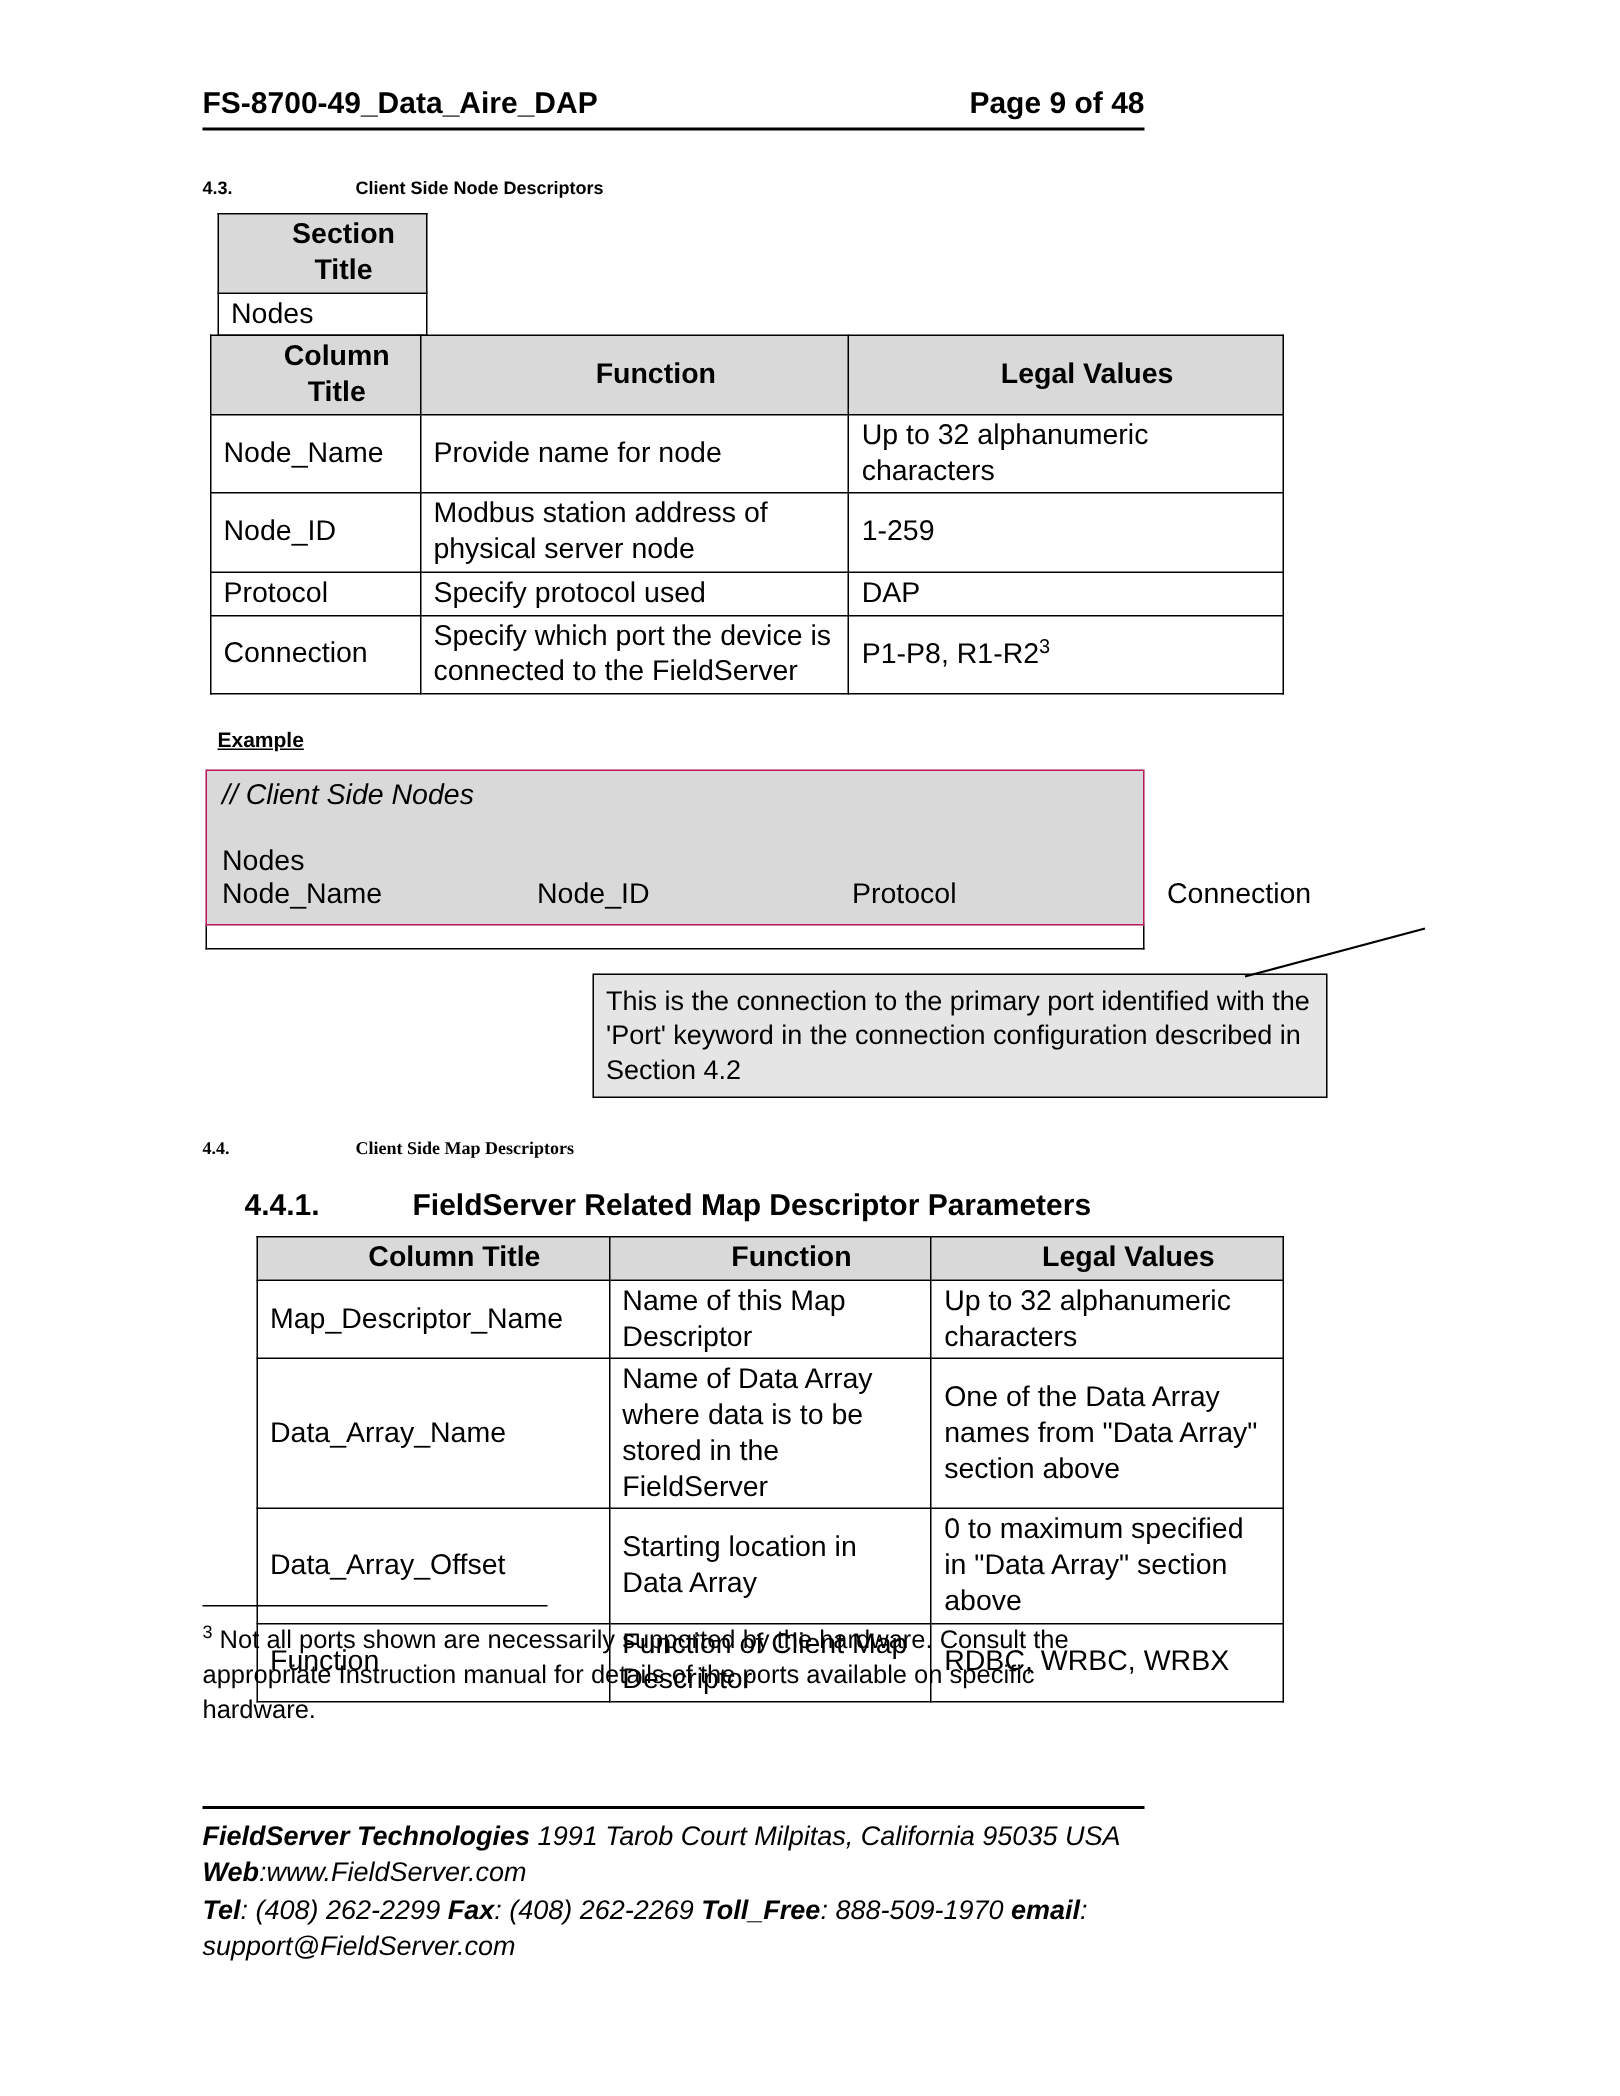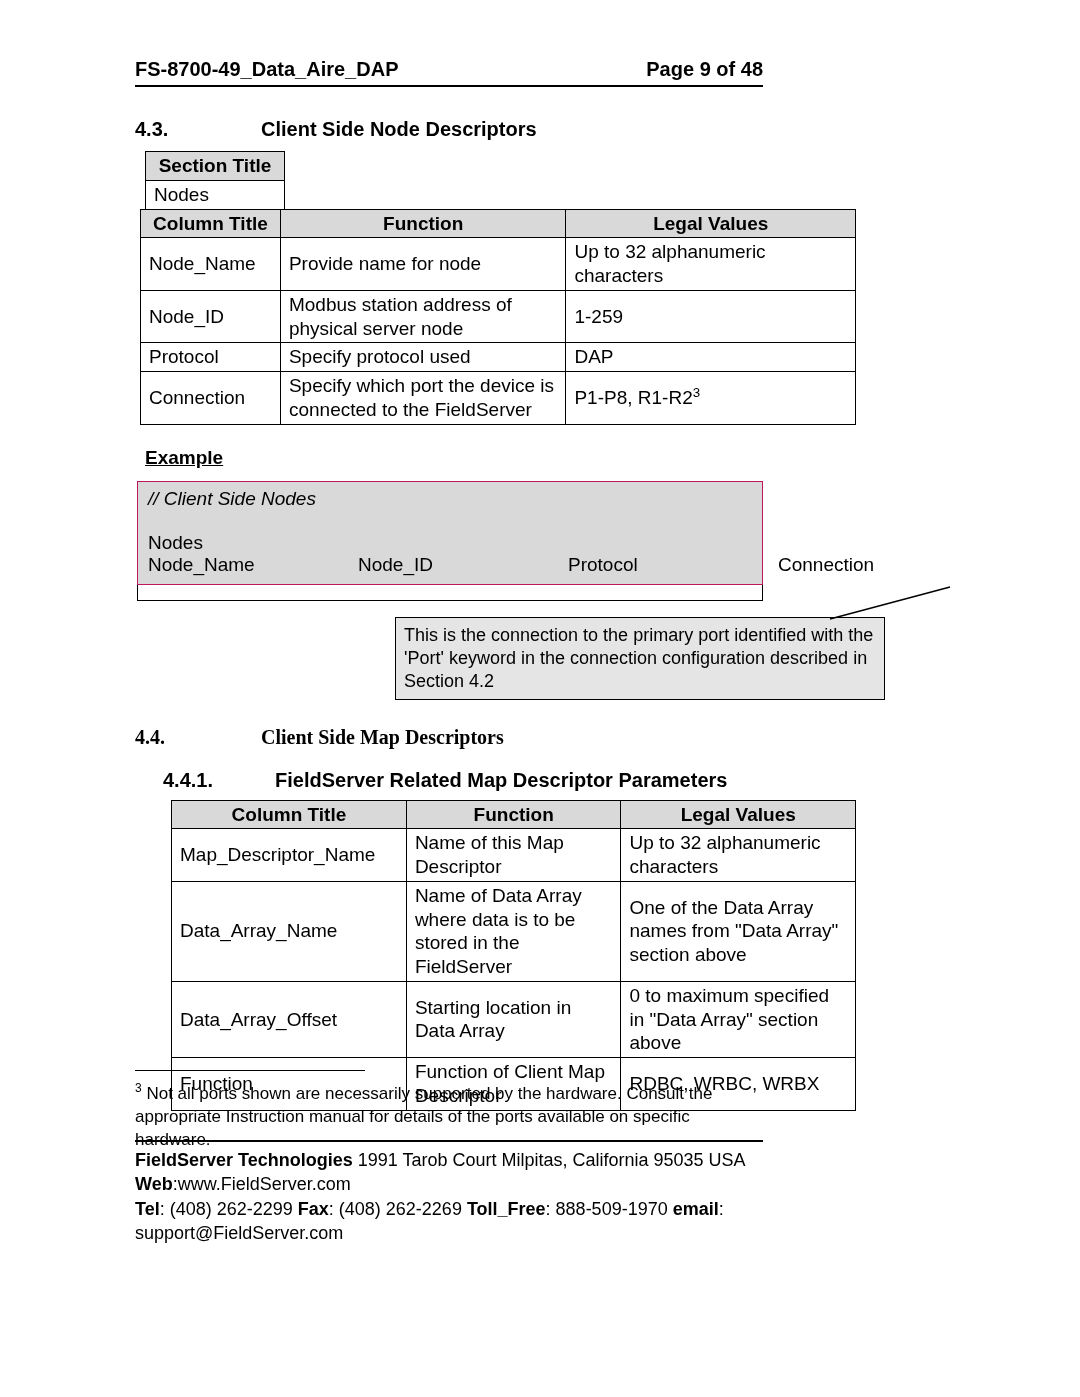--- a/index.html
+++ b/index.html
@@ -31,10 +31,10 @@
   }
   .sec-heading {
     font-weight: bold;
-    font-size: 20px;
+    font-size: 12px;
     margin: 6px 0 10px 0;
     display: flex;
-    gap: 66px;
+    gap: 42px;
   }
   .sec-num { min-width: 60px; }
   .sub-heading {

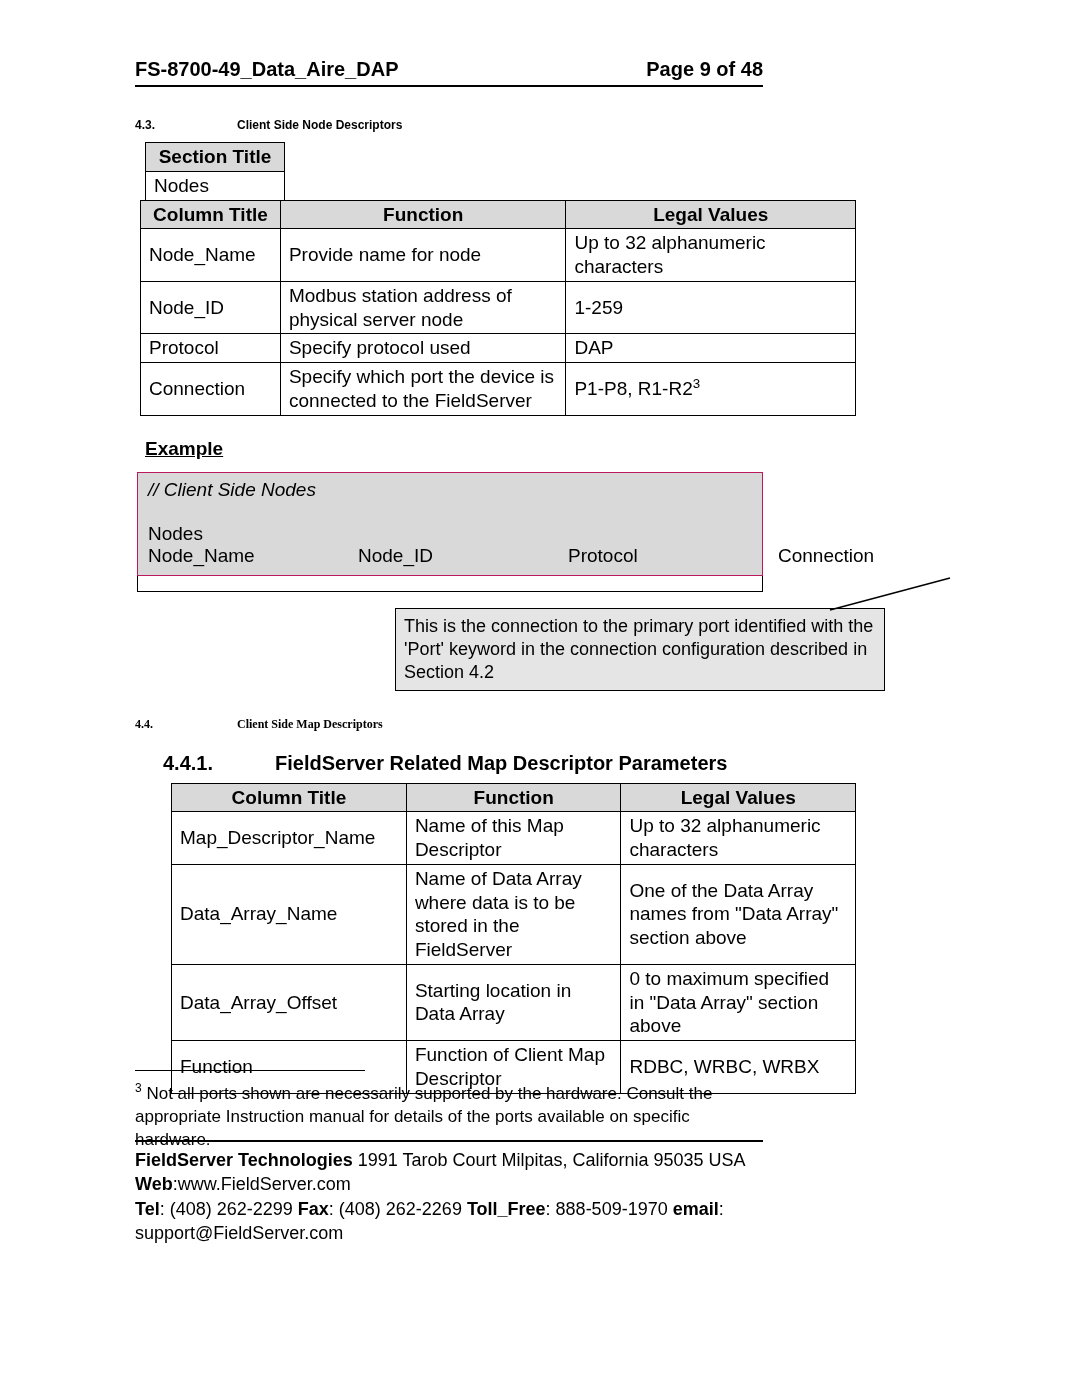--- a/index.html
+++ b/index.html
@@ -60,6 +60,7 @@
     background: #d9d9d9;
     font-weight: bold;
     text-align: center;
+    padding-left: 36px;
   }
   .section-title-th { text-align: center !important; }
   .narrow-table { margin-left: 5px; width: 140px; }

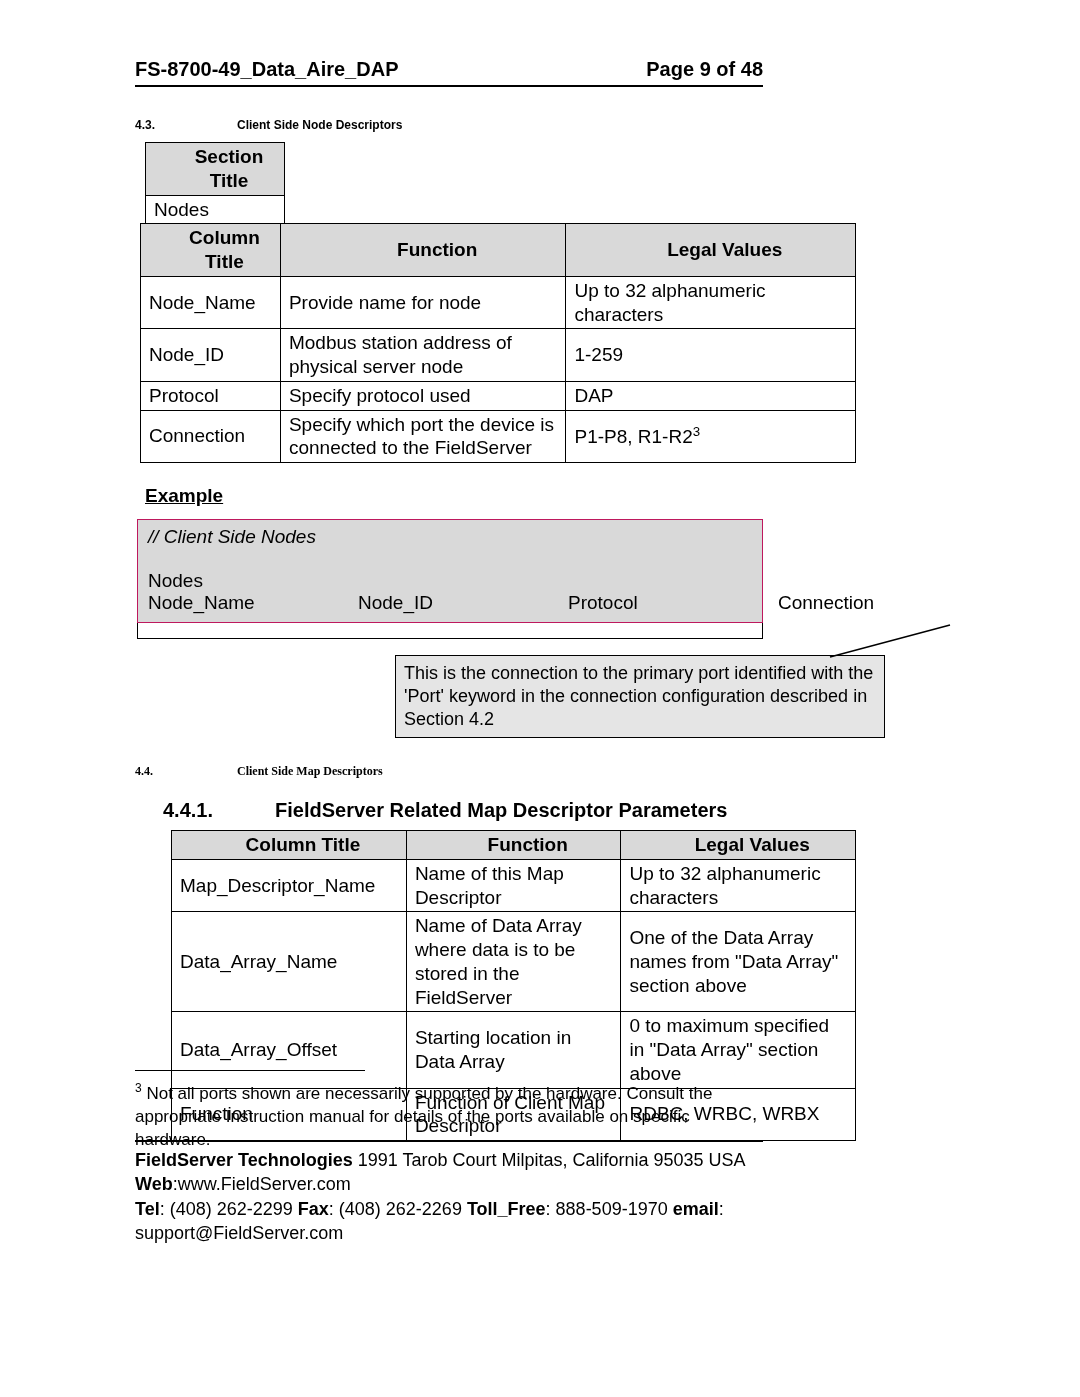--- a/index.html
+++ b/index.html
@@ -67,7 +67,7 @@
   .example-label {
     font-weight: bold;
     text-decoration: underline;
-    font-size: 19px;
+    font-size: 14px;
     margin: 22px 0 12px 10px;
   }
   .example-box {

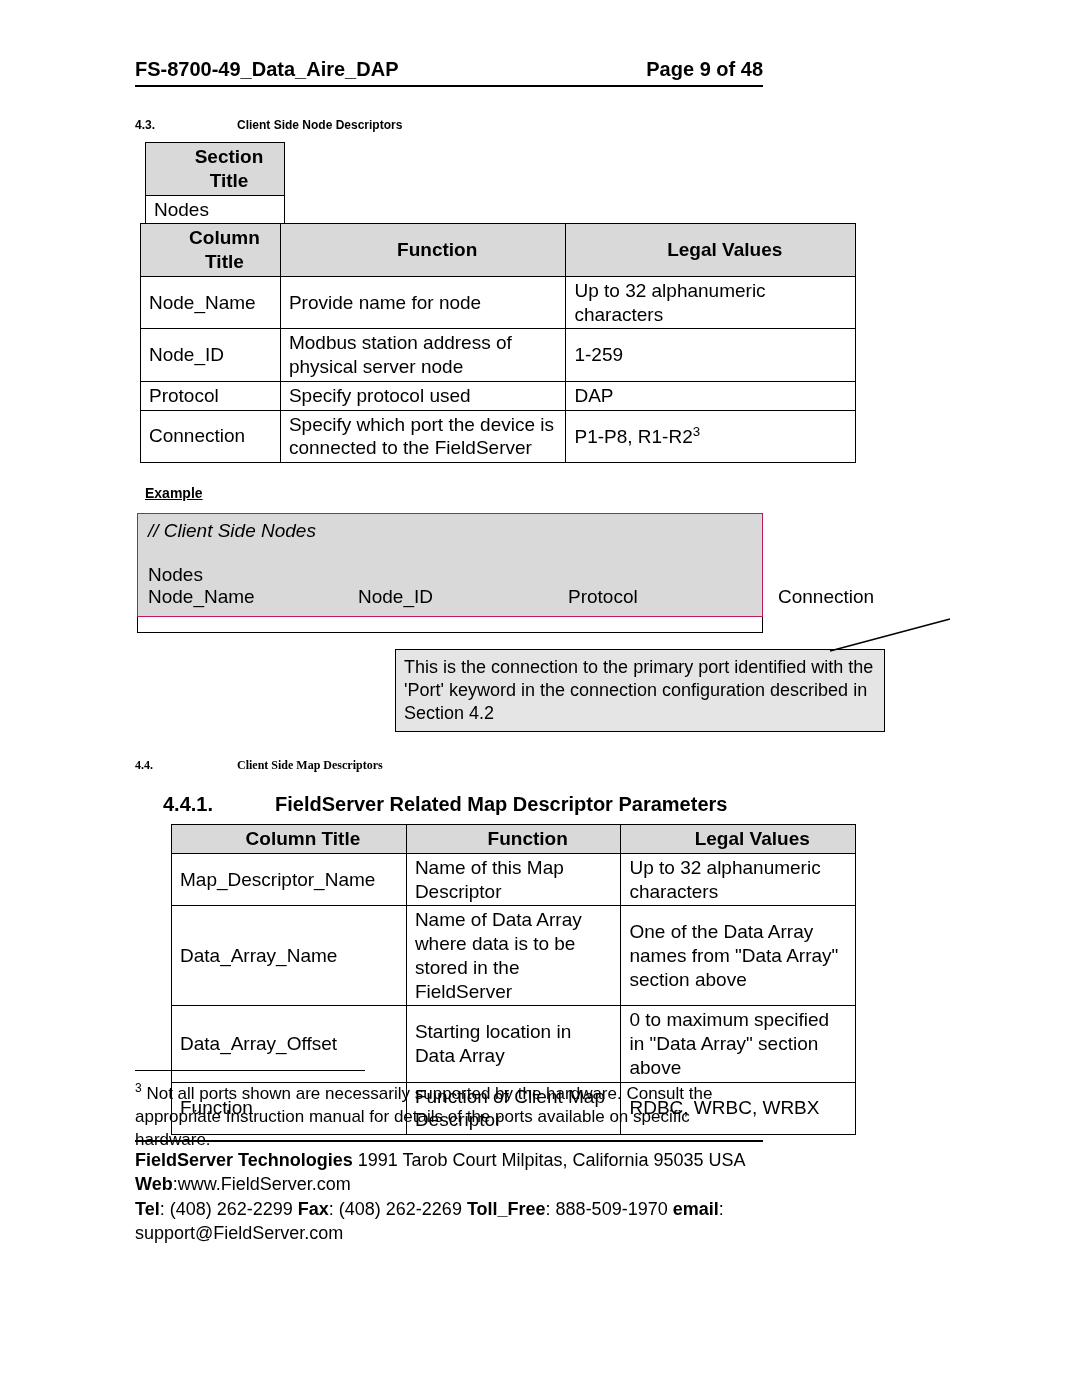--- a/index.html
+++ b/index.html
@@ -126,11 +126,12 @@
   .footnote sup { font-size: 12px; }
   .footer-line {
     position: absolute;
-    left: 135px; right: 125px; top: 1140px;
+    left: 135px; right: 125px; top: 1204px;
     border-top: 2px solid #000;
     padding-top: 6px;
     font-size: 18px;
     line-height: 1.35;
+    font-style: italic;
   }
   sup { font-size: 0.7em; }
   .t2-wrap { margin-left: 36px; width: 685px; }

